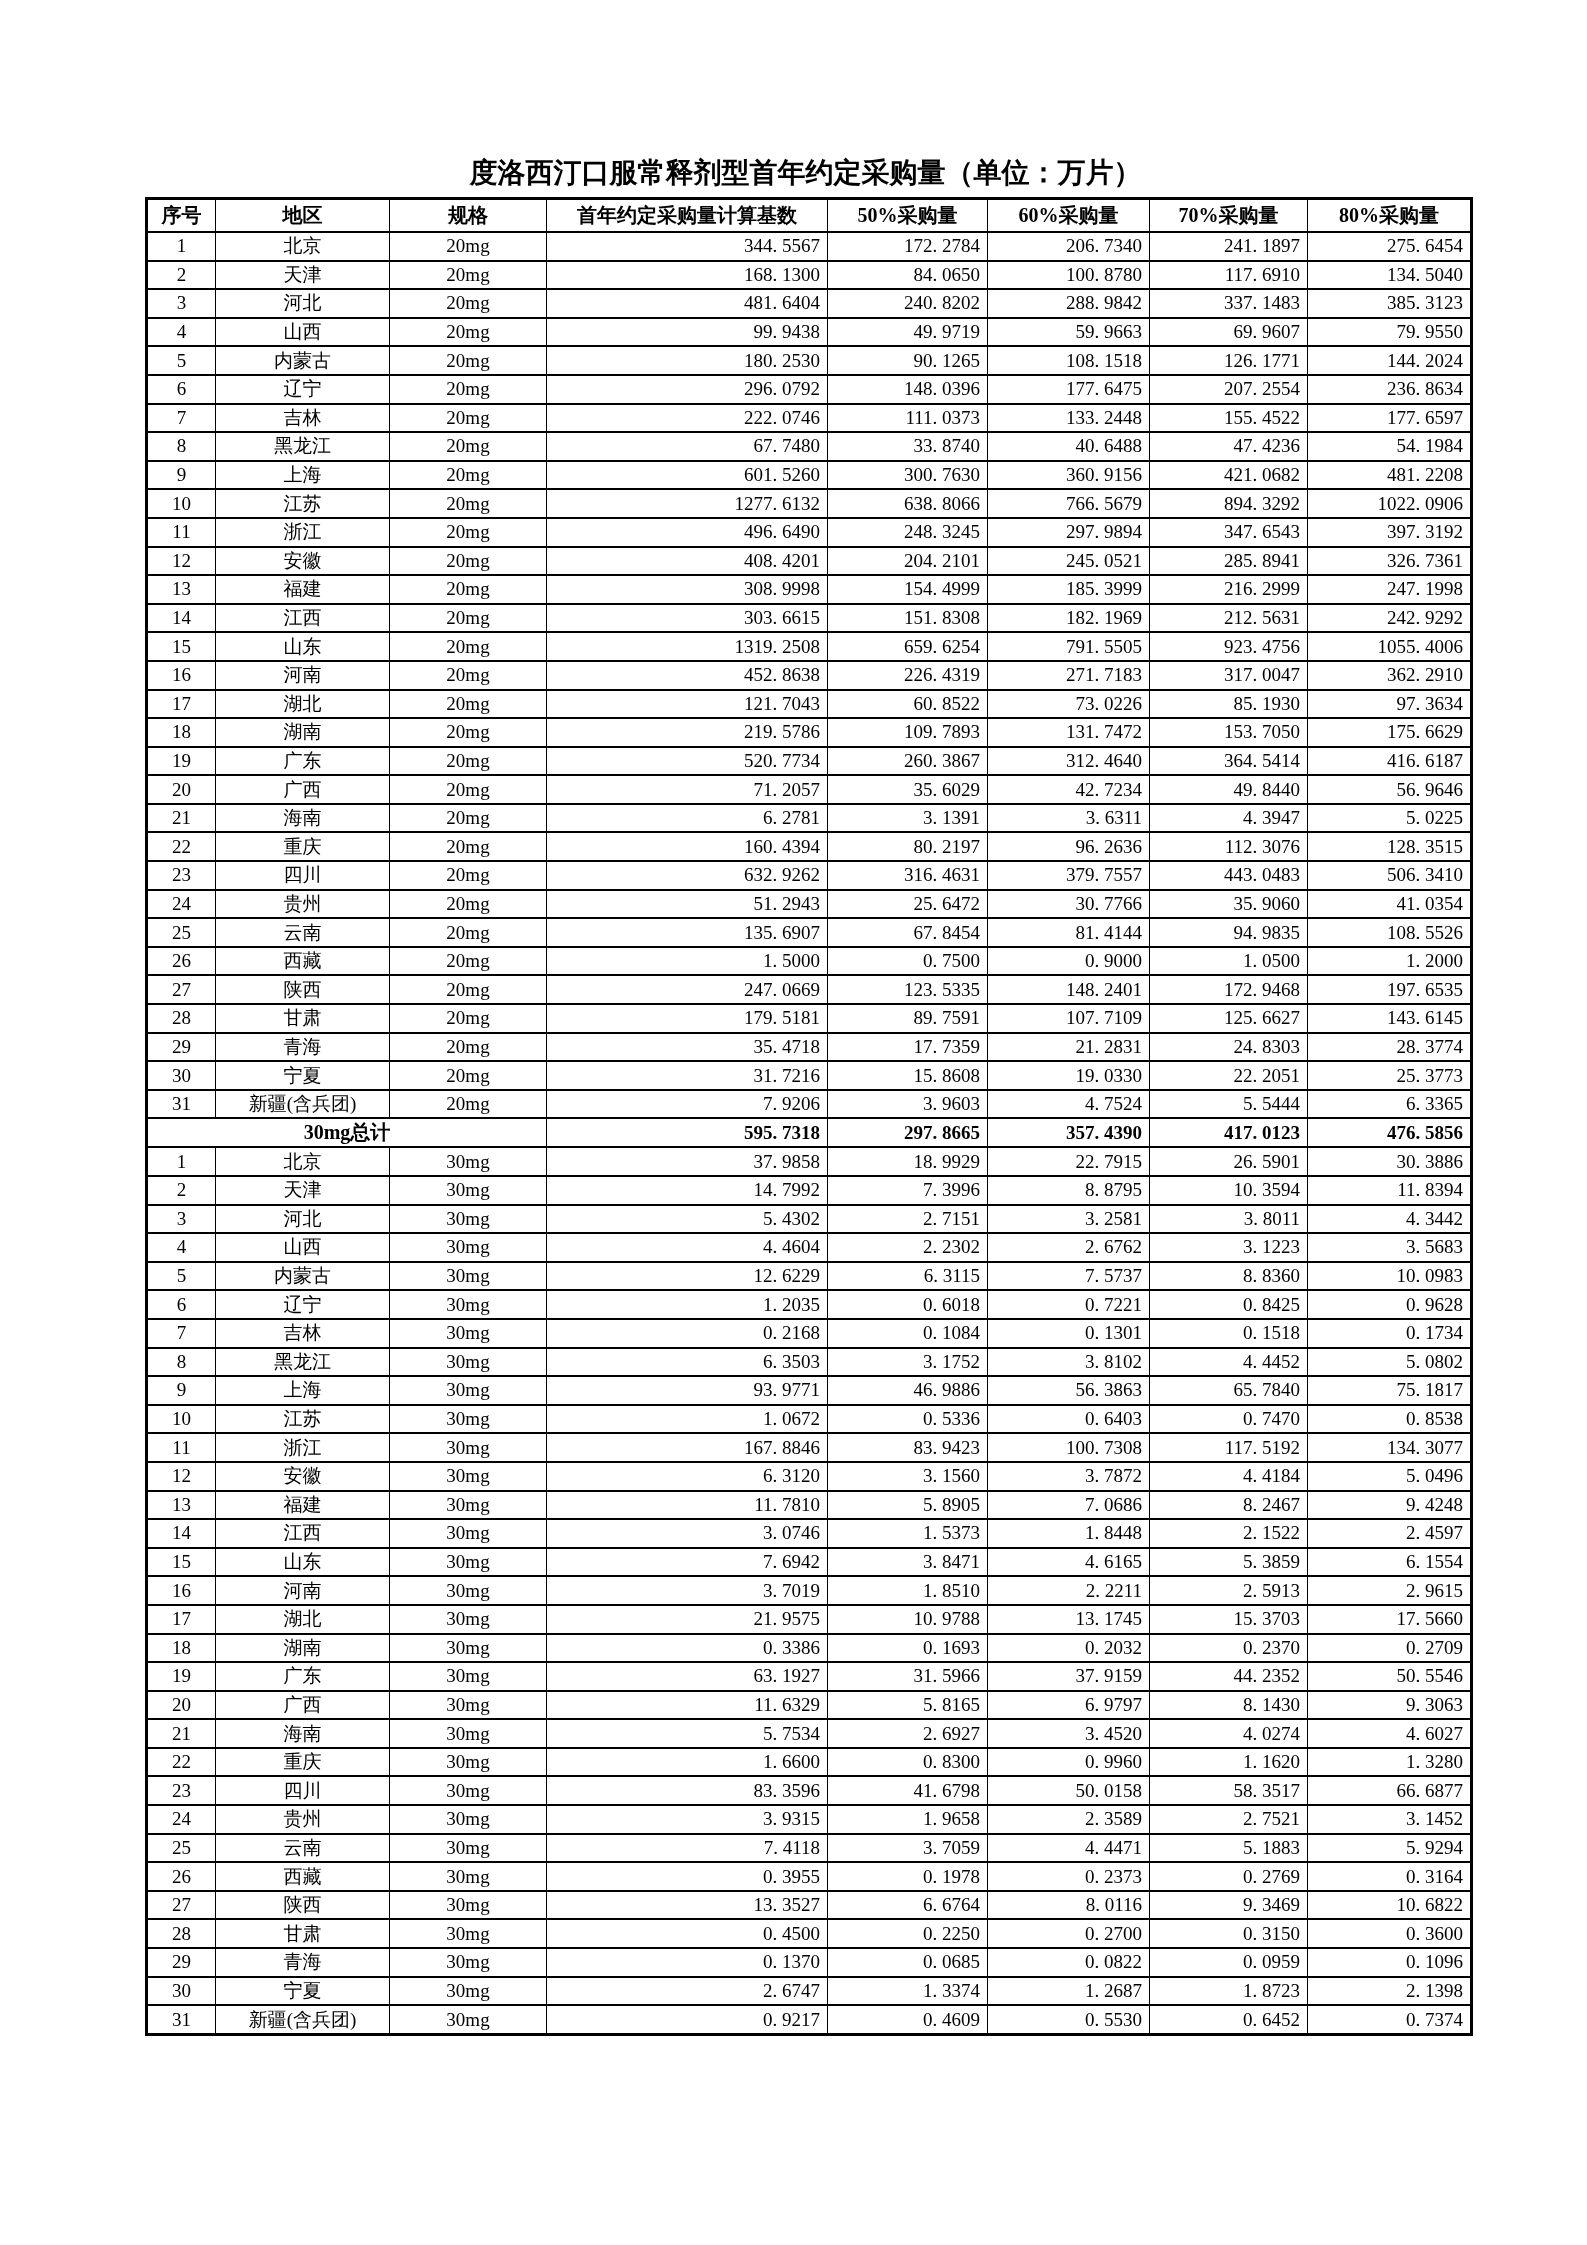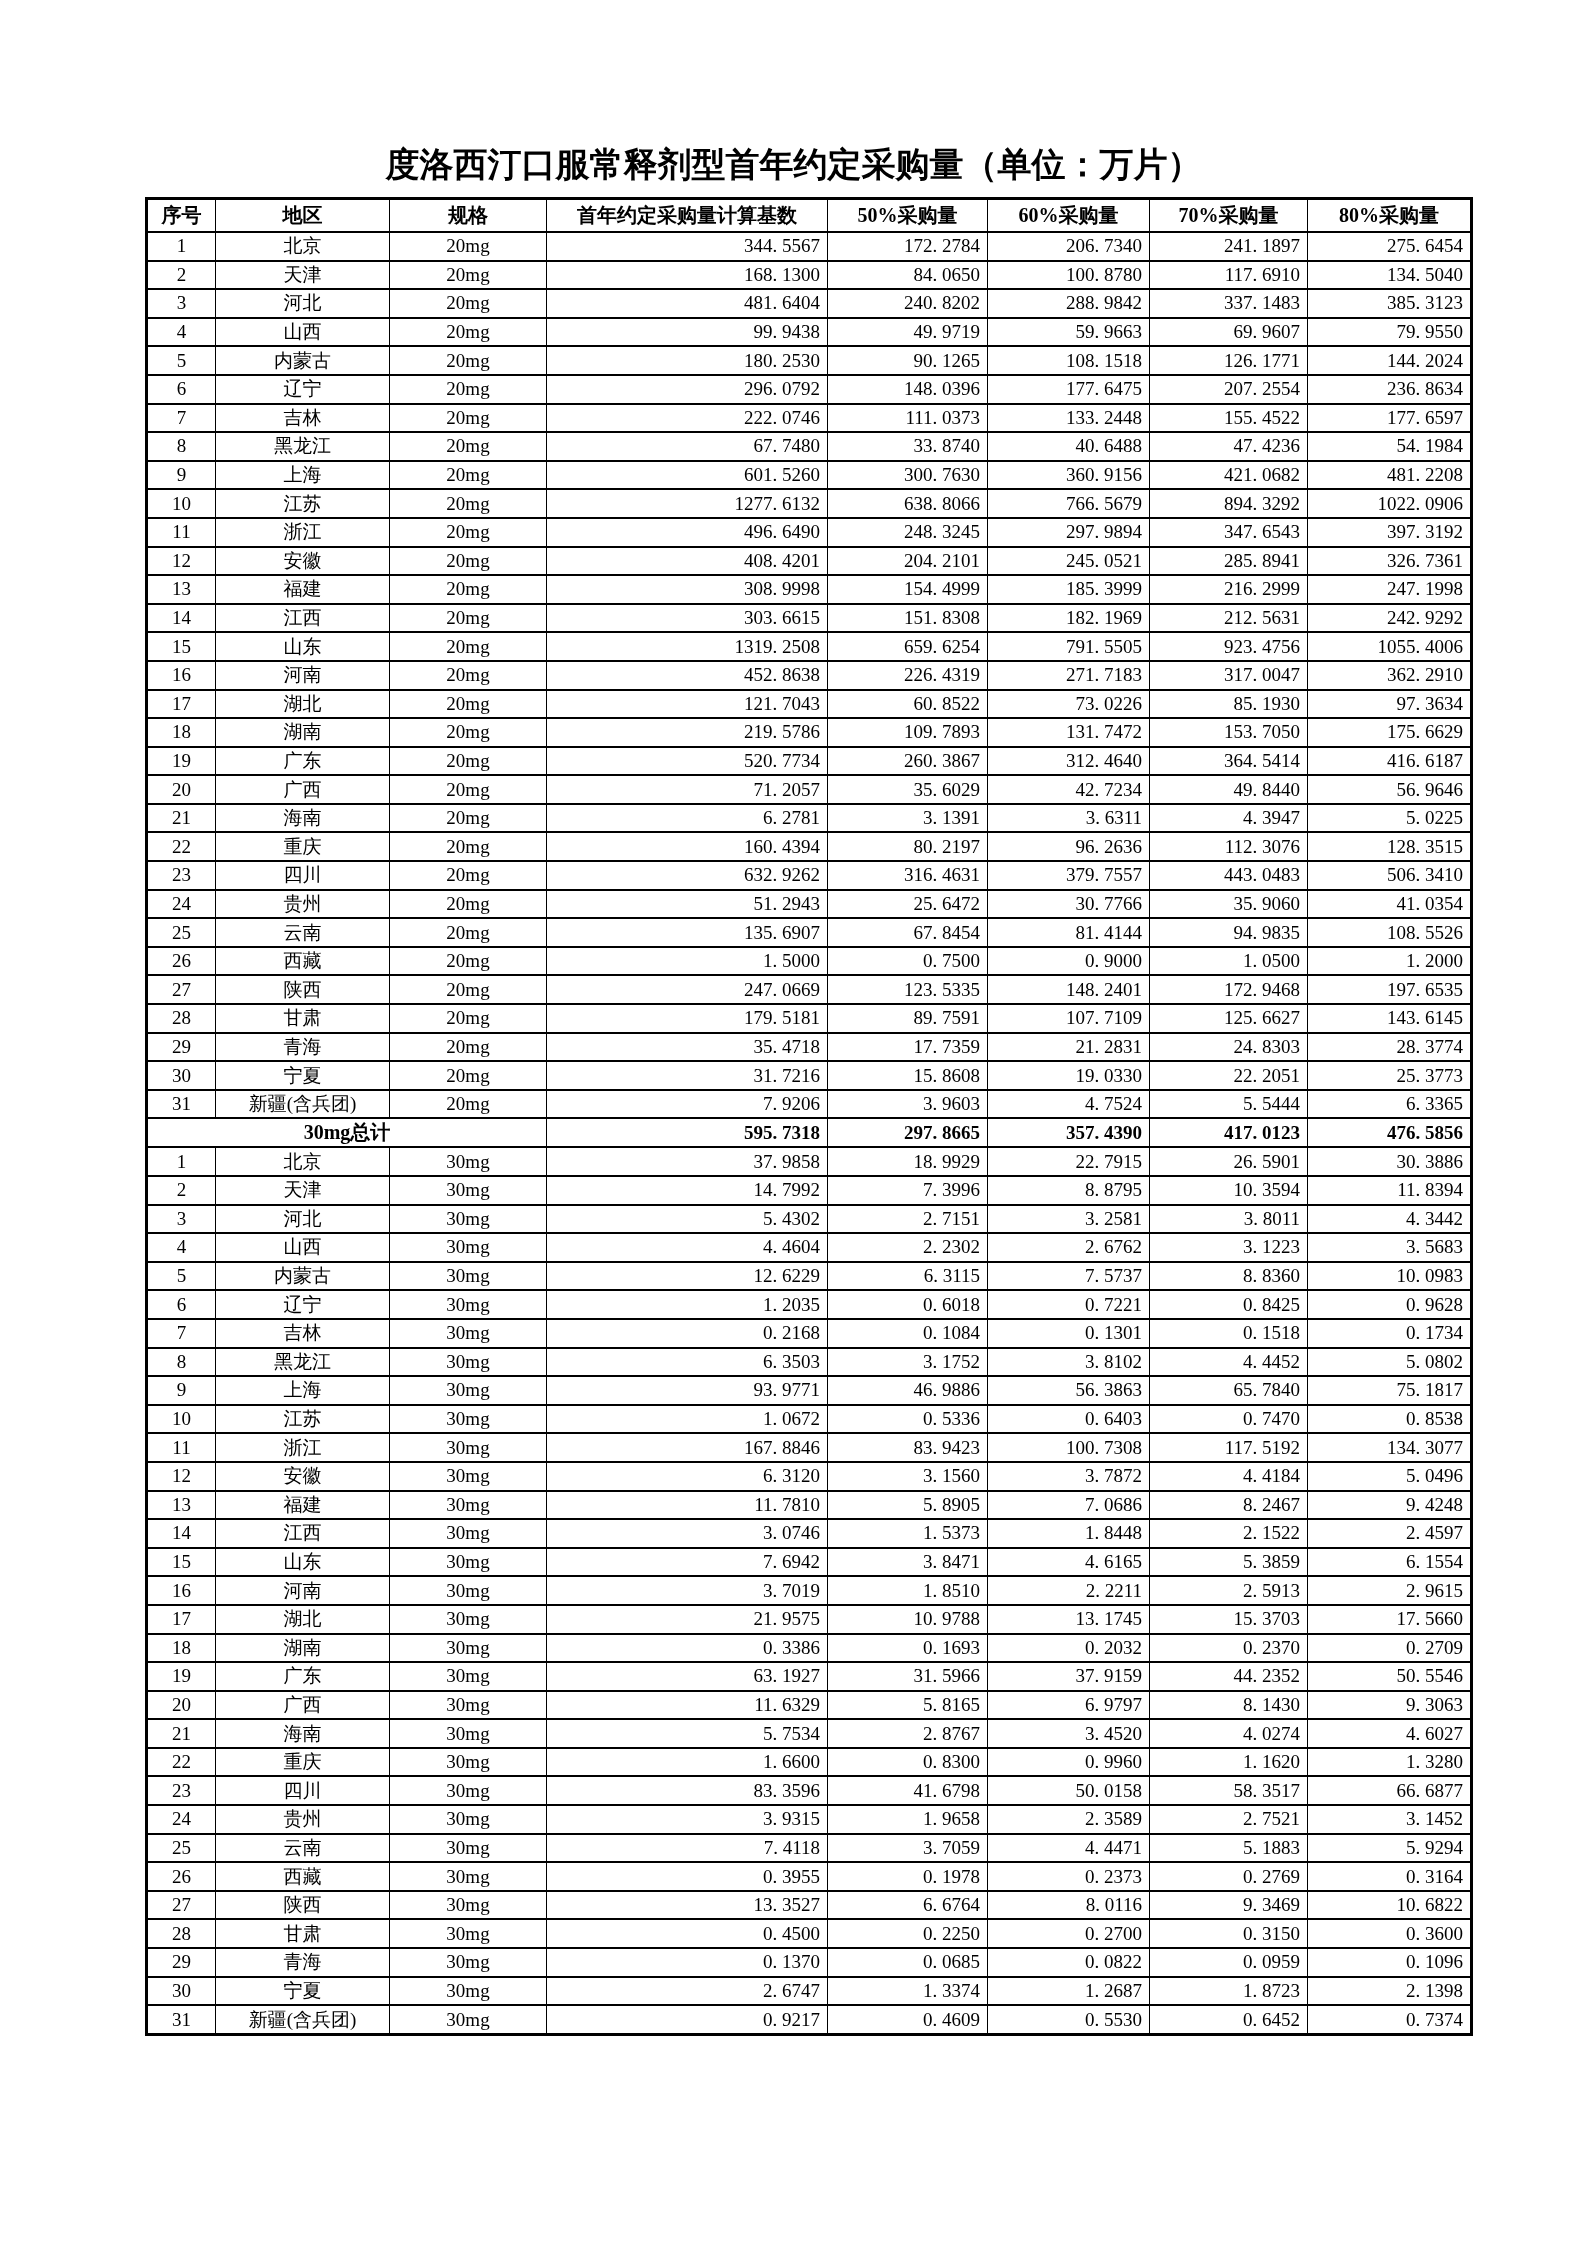--- a/index.html
+++ b/index.html
@@ -13,9 +13,9 @@
   .title {
     position:absolute;
     top:142px; left:131px; width:1325px;
-    margin:0;
+    margin:12px;
     text-align:center;
-    font-size:34px;
+    font-size:28px;
     font-weight:bold;
     white-space:nowrap;
   }

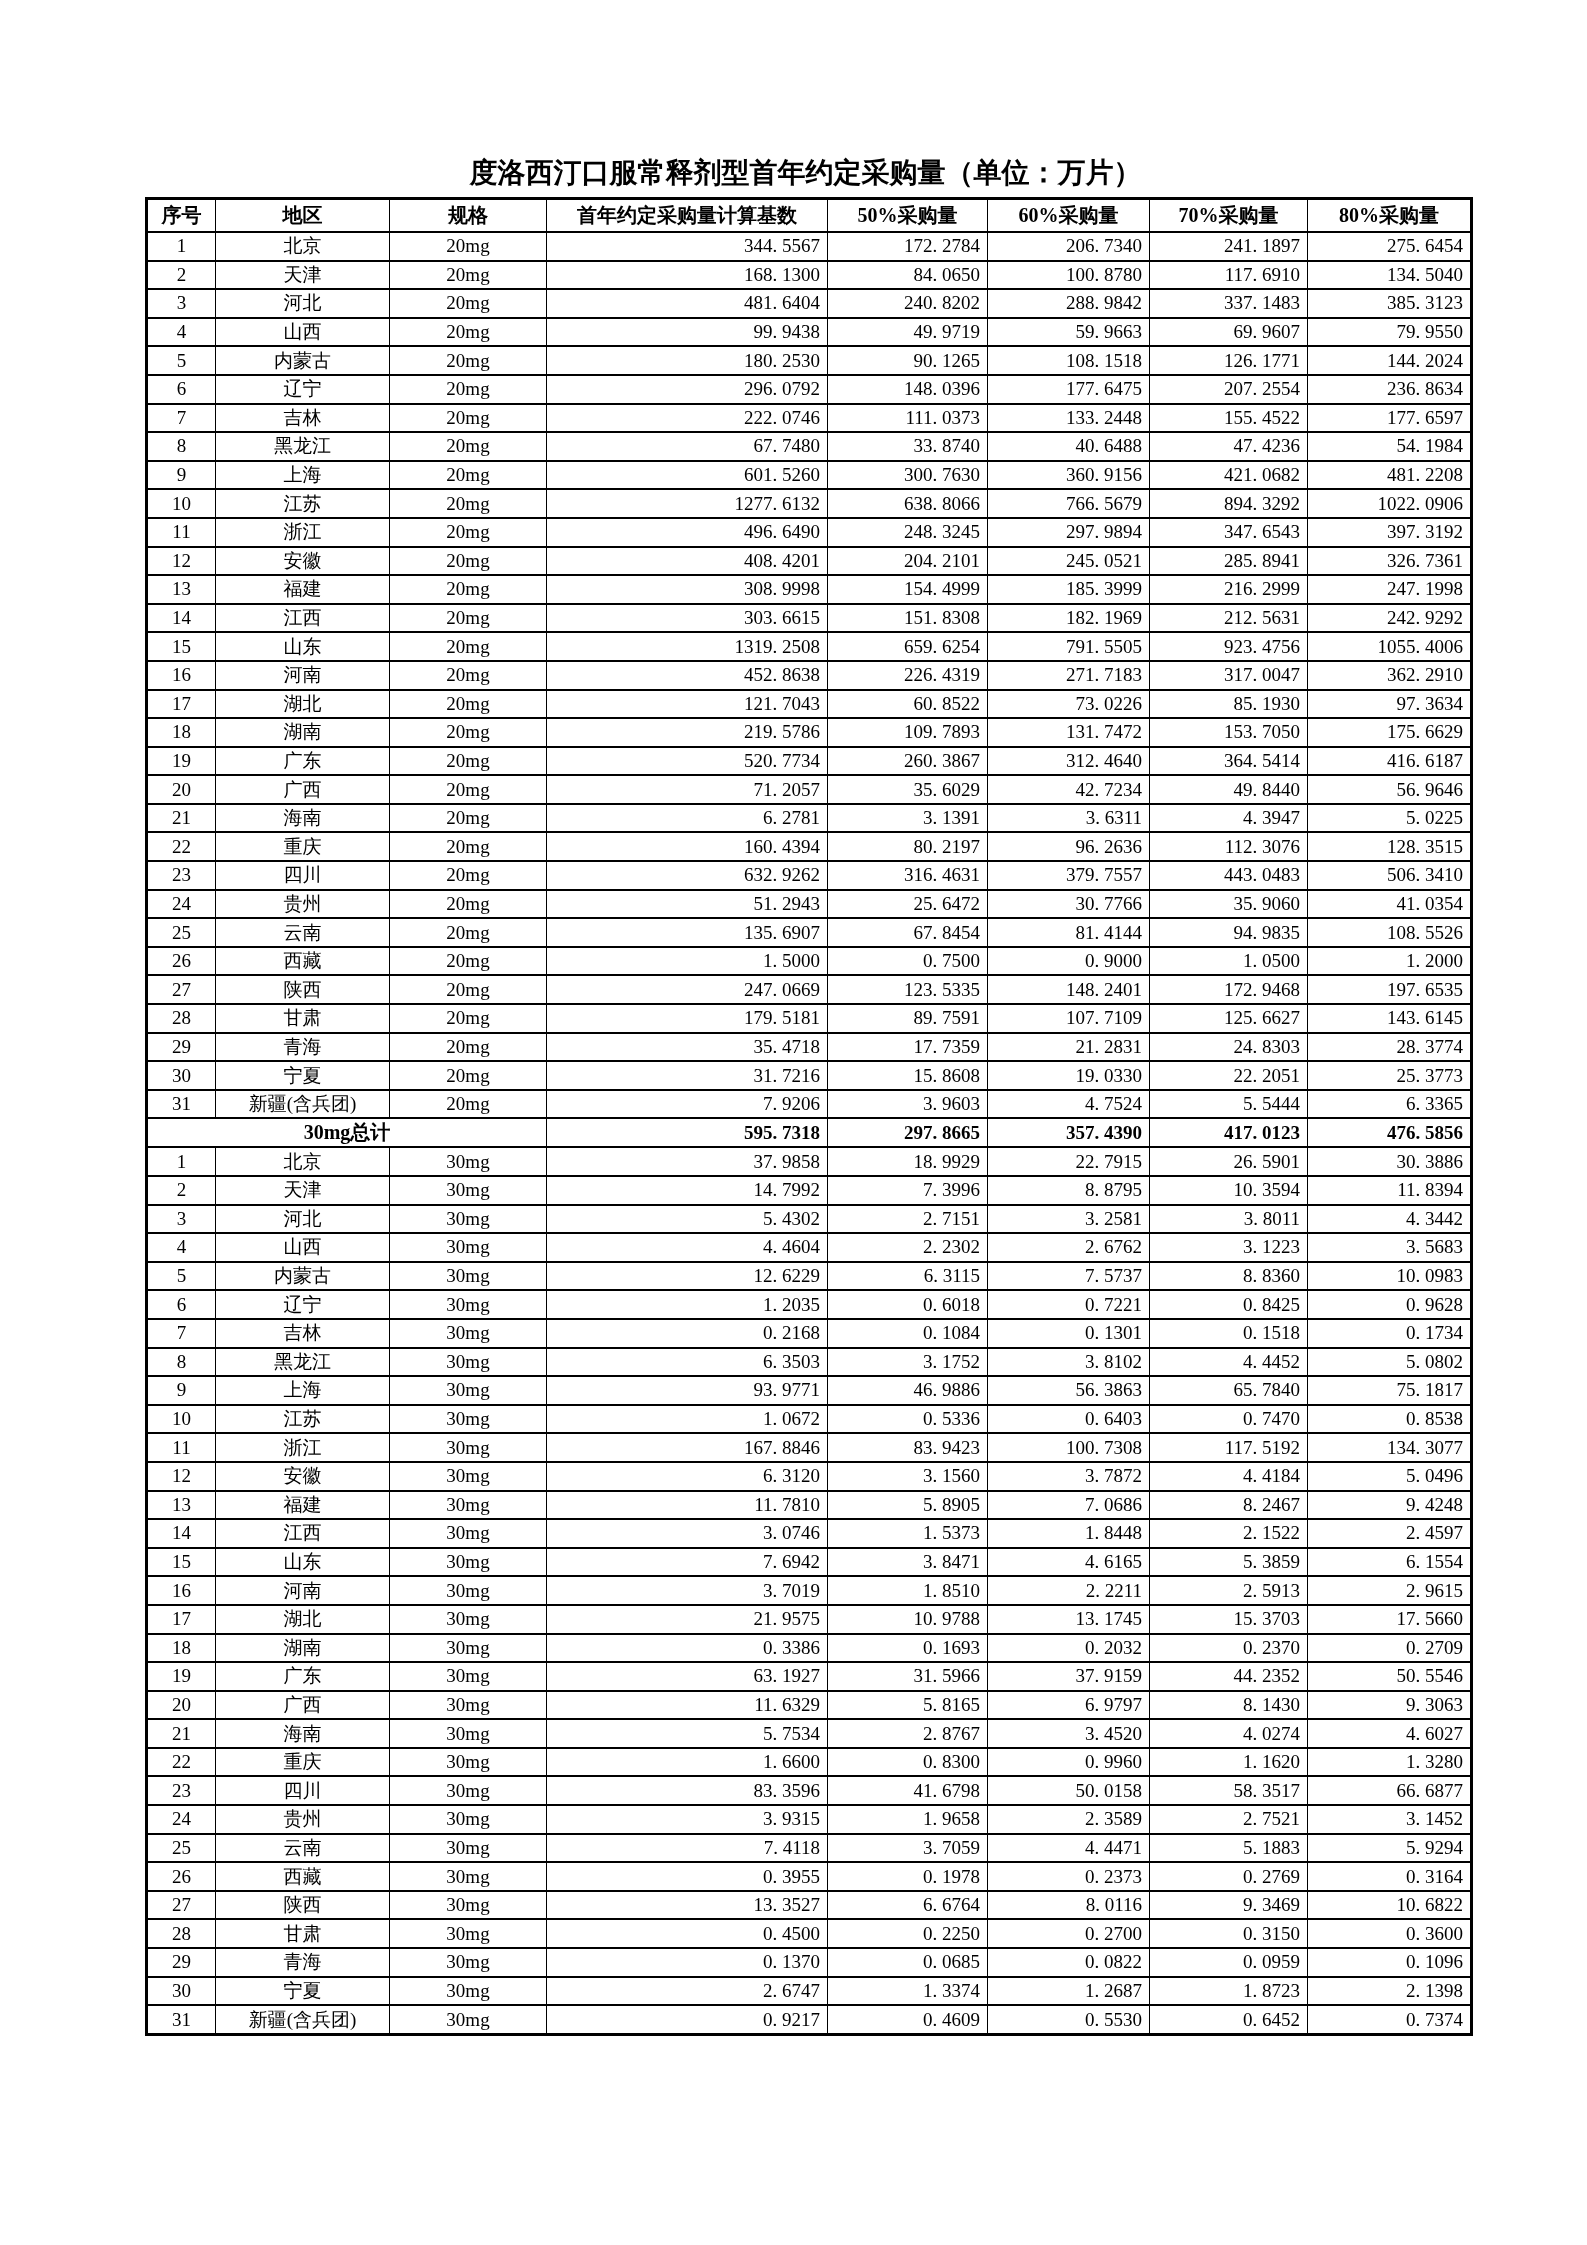--- a/index.html
+++ b/index.html
@@ -602,7 +602,7 @@
           <td class="c">海南</td>
           <td class="c">30mg</td>
           <td class="n">5. 7534</td>
-          <td class="n">2. 8767</td>
+          <td class="n">2. 6927</td>
           <td class="n">3. 4520</td>
           <td class="n">4. 0274</td>
           <td class="n">4. 6027</td>

